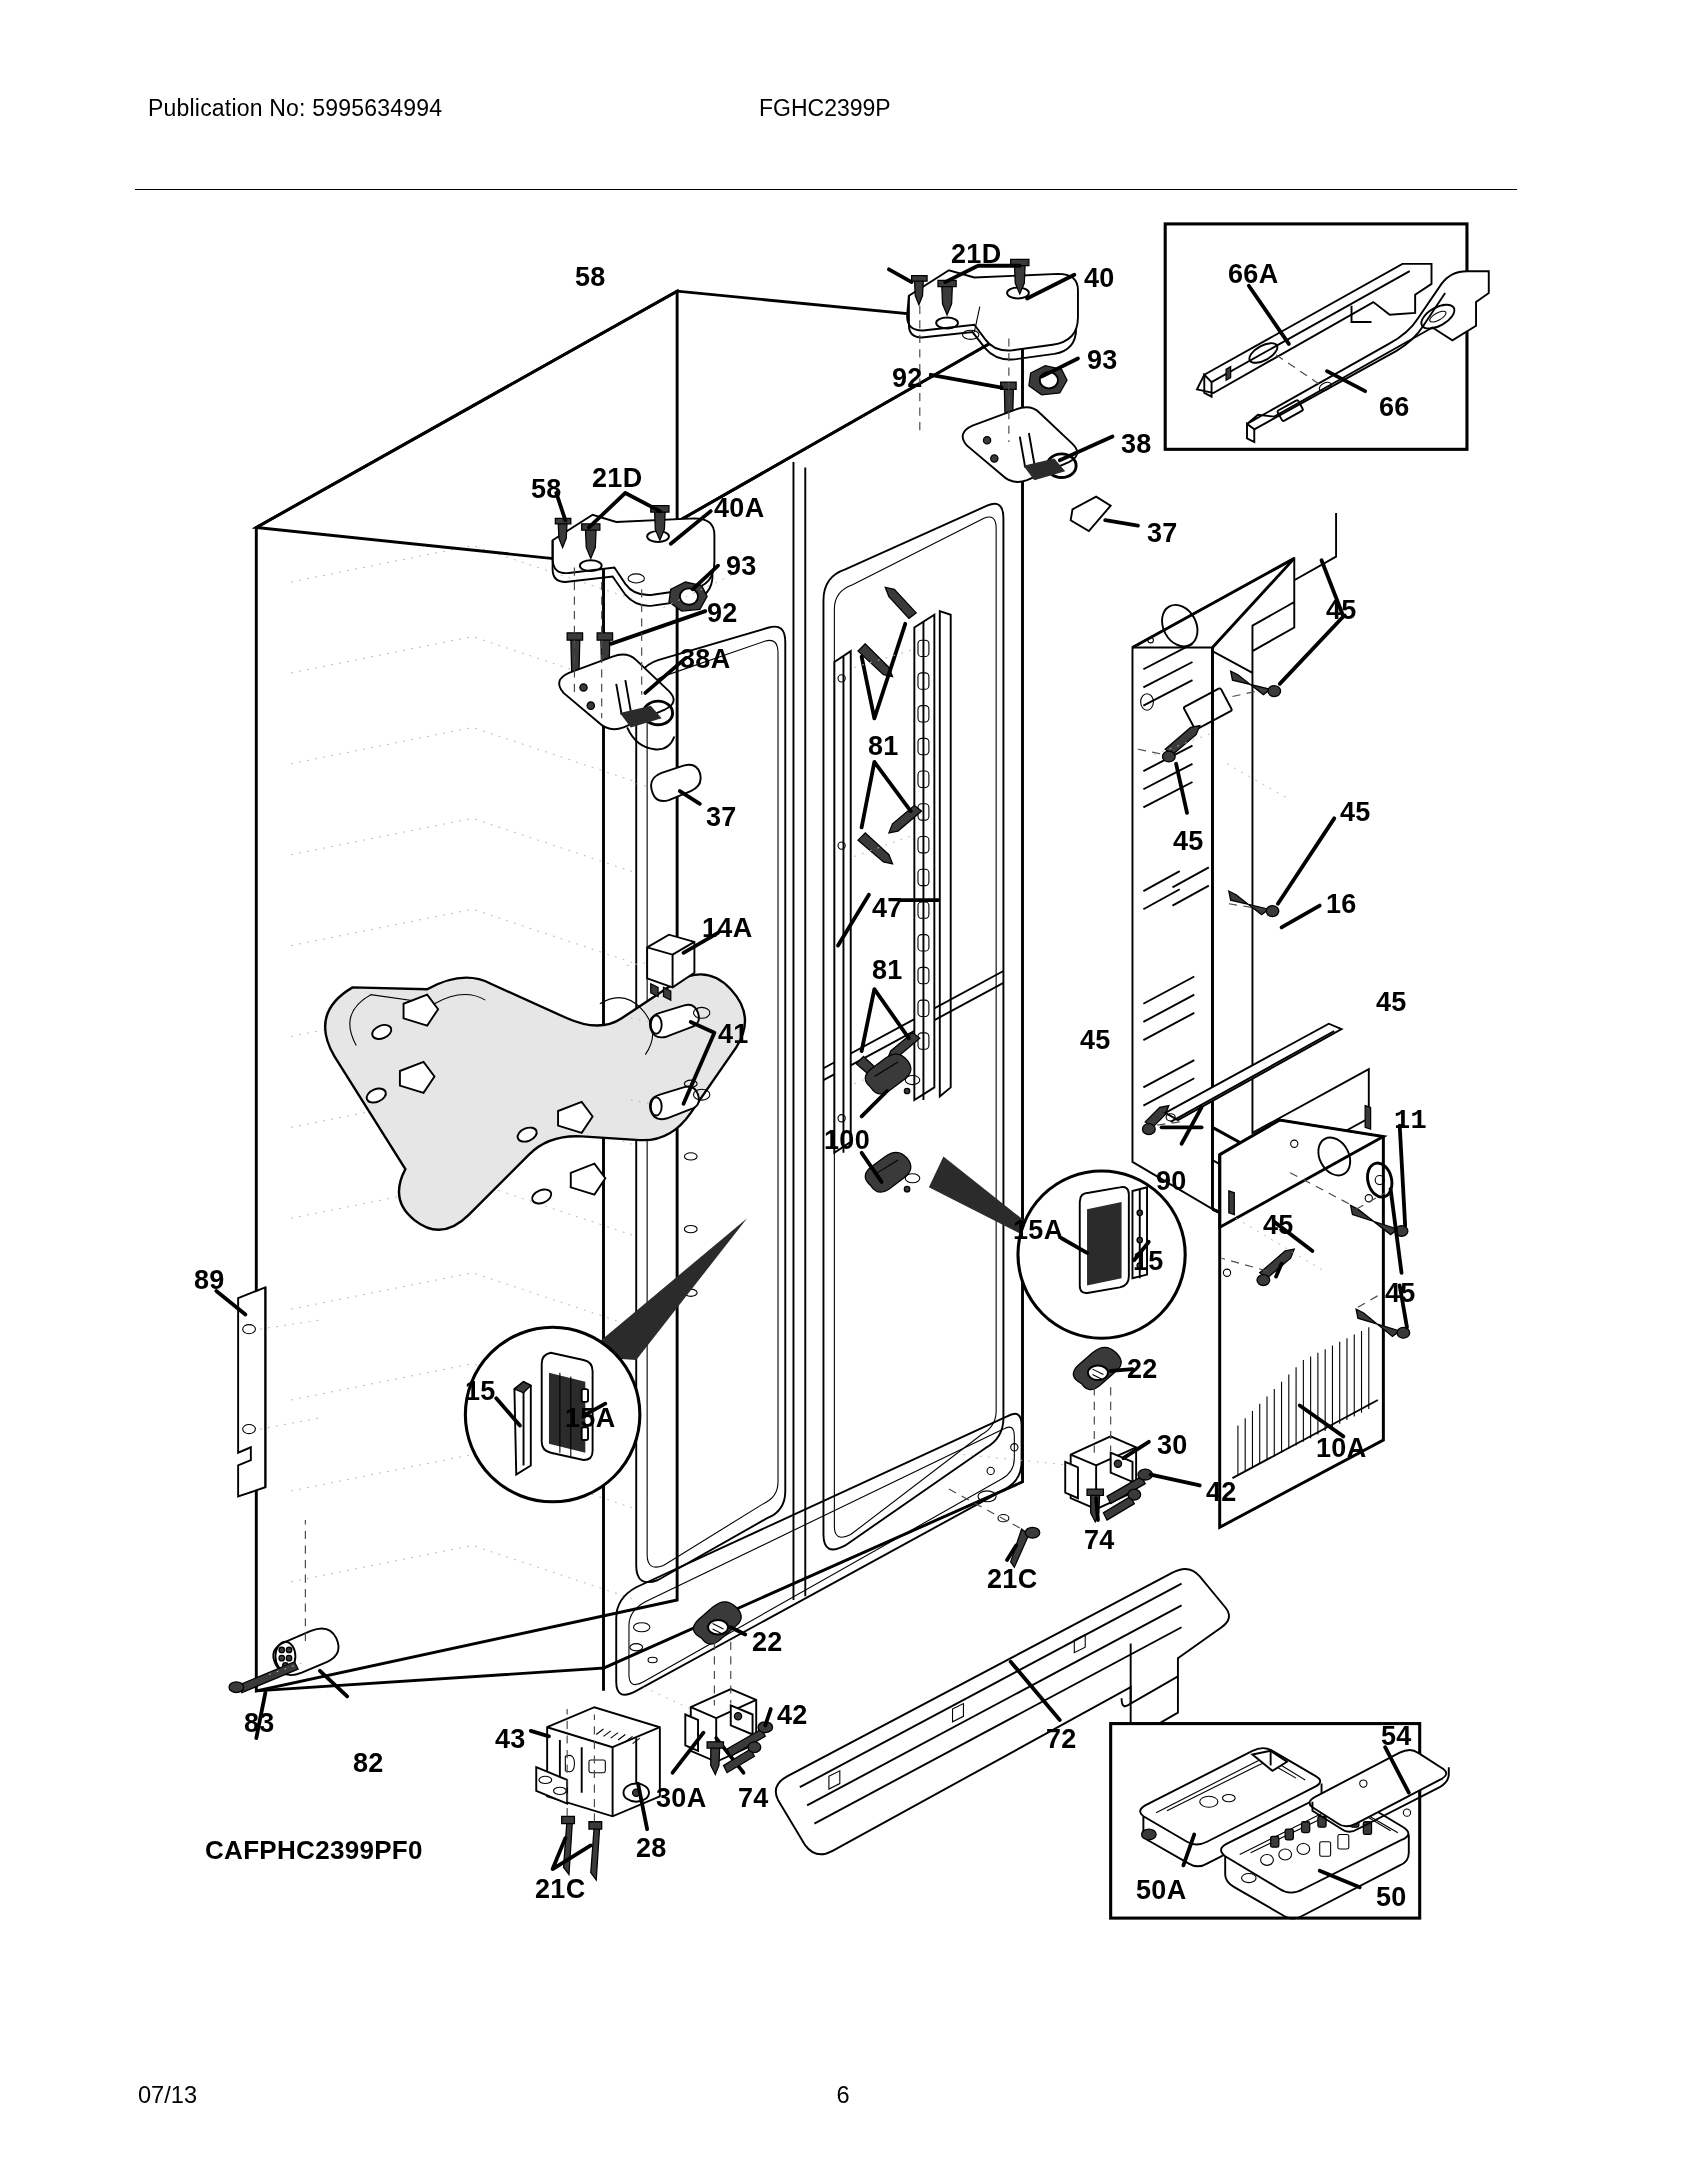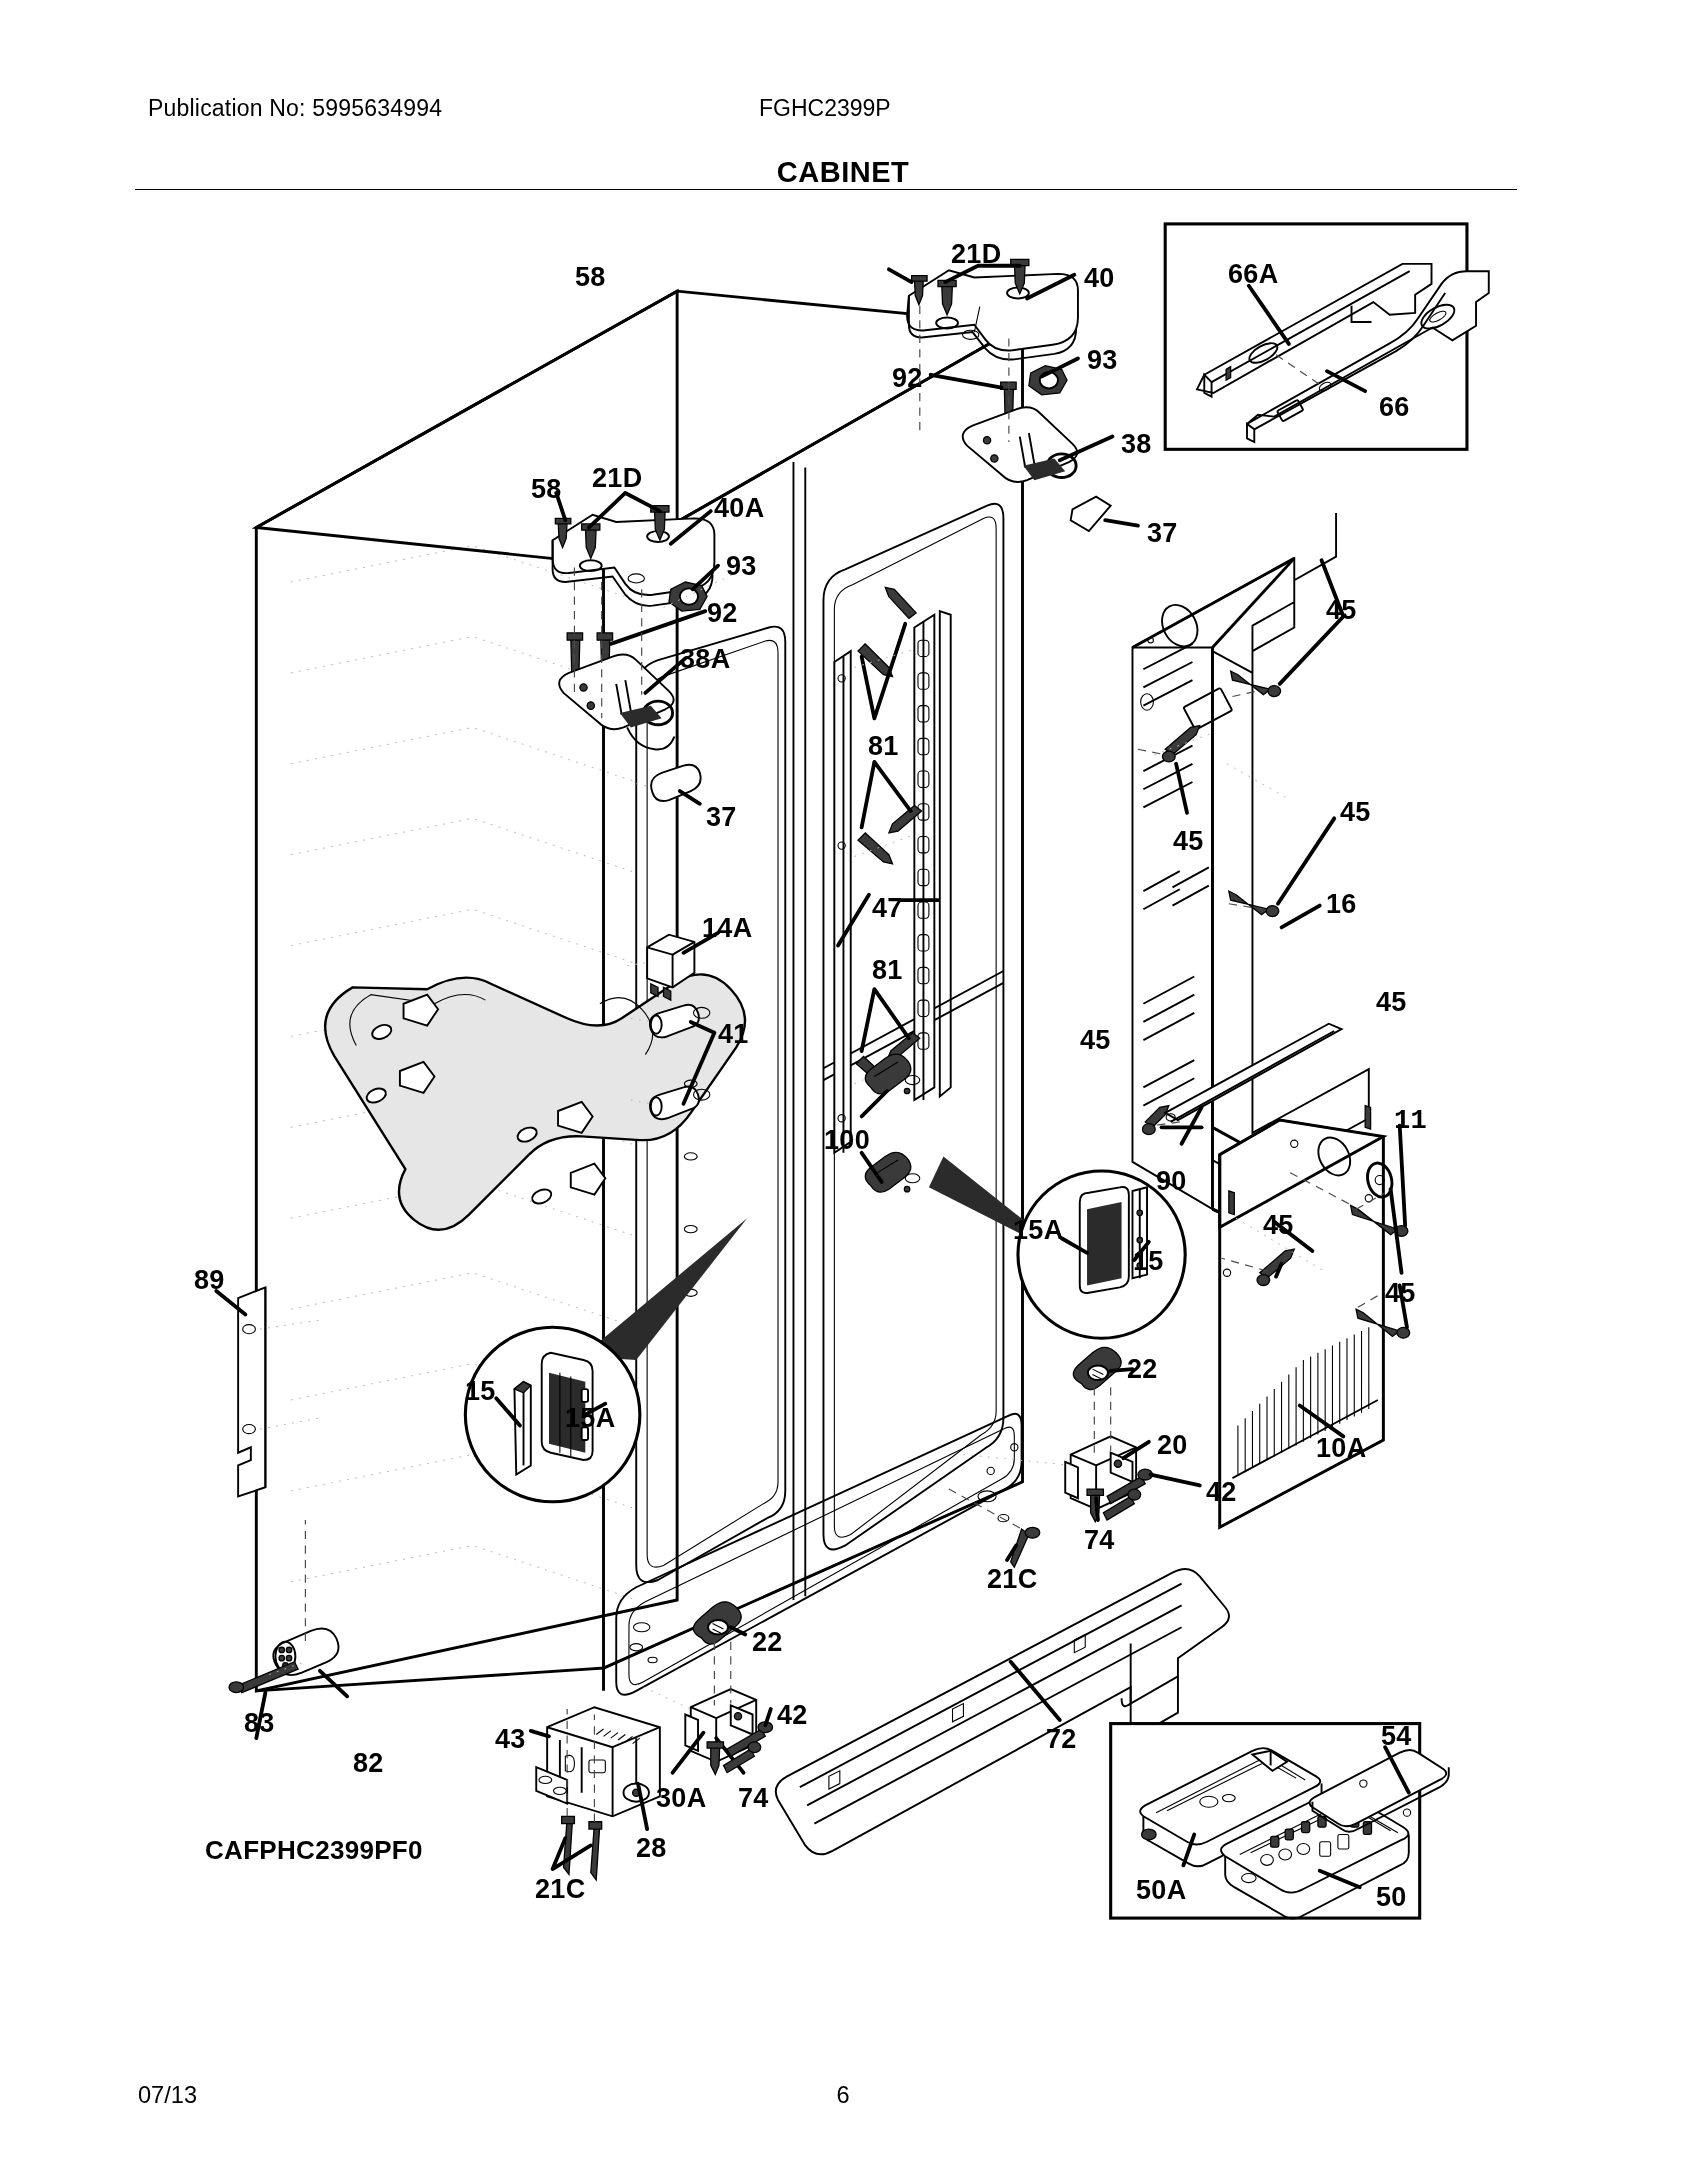--- a/index.html
+++ b/index.html
@@ -47,7 +47,6 @@
 
   <div class="hdr-pub">Publication No: 5995634994</div>
   <div class="hdr-model">FGHC2399P</div>
-  <div class="hdr-title">CABINET</div>
   <div class="rule"></div>
 
   <svg class="art" viewBox="0 0 1855 2400">

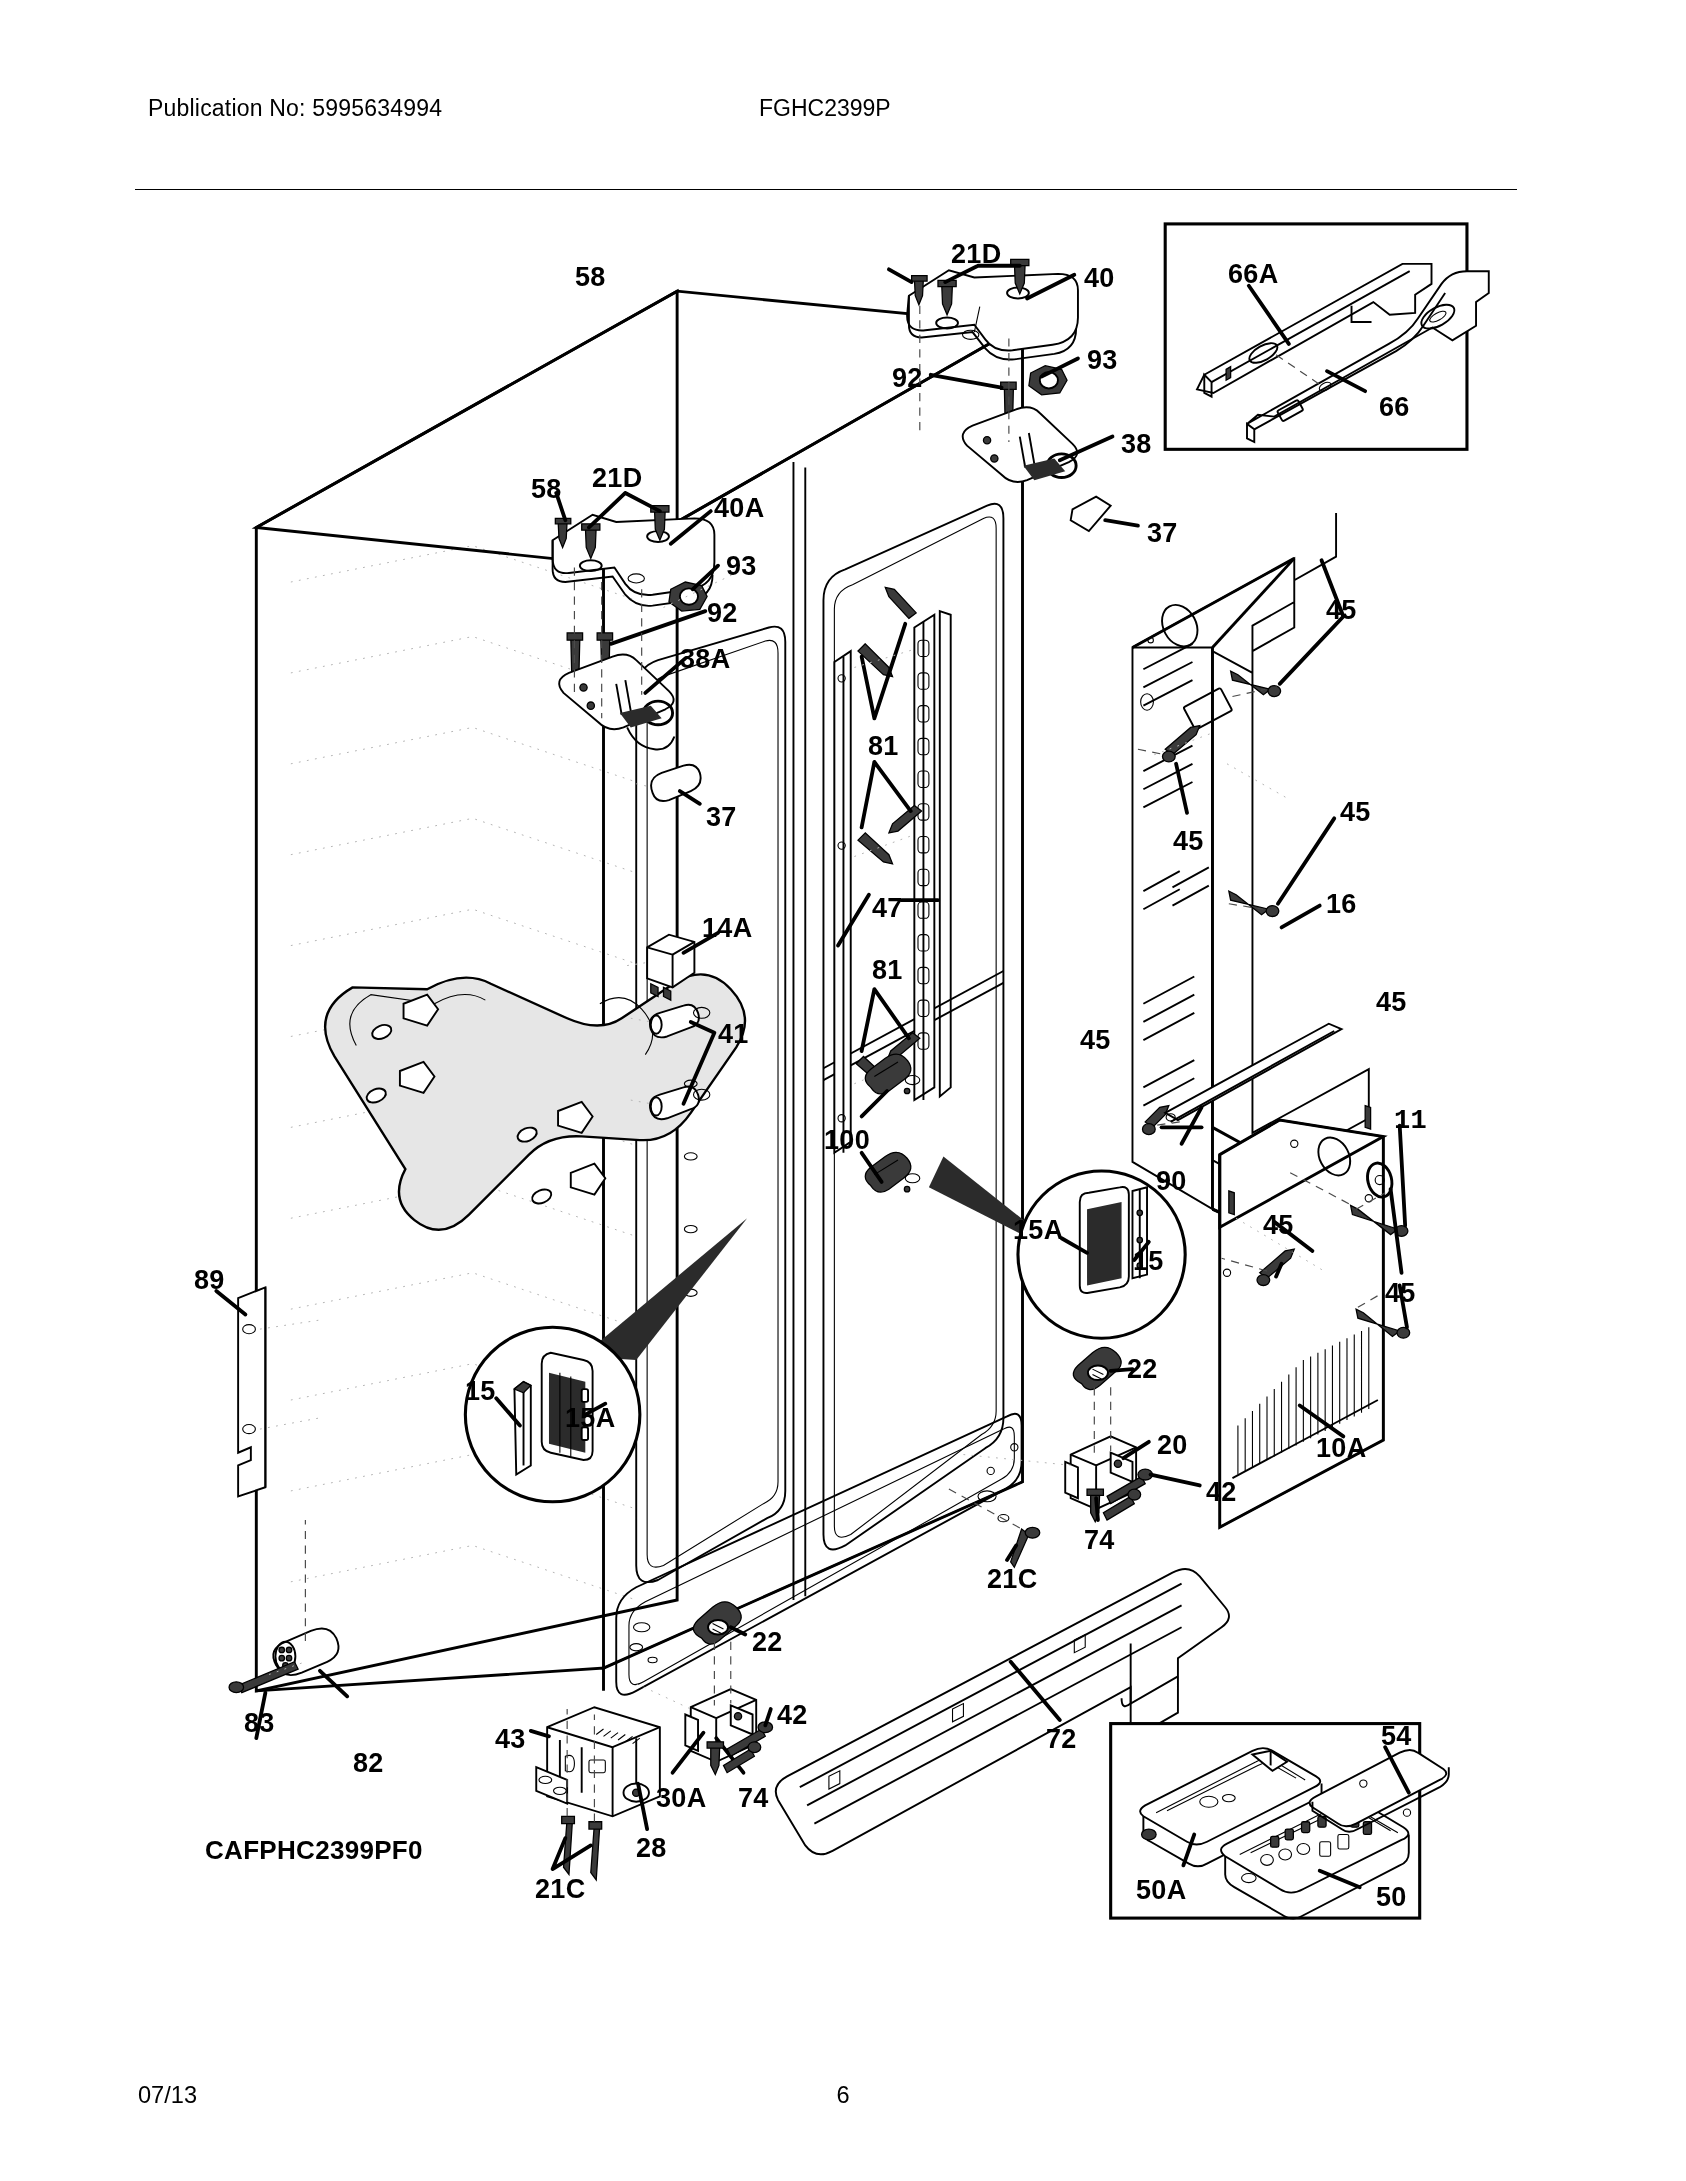--- a/index.html
+++ b/index.html
@@ -744,7 +744,7 @@
   <div class="lbl" style="left:465px;top:1378px;">15</div>
   <div class="lbl" style="left:565px;top:1405px;">15A</div>
   <div class="lbl" style="left:1127px;top:1356px;">22</div>
-  <div class="lbl" style="left:1157px;top:1432px;">20</div>
+  <div class="lbl" style="left:1157px;top:1432px;">30</div>
   <div class="lbl" style="left:1316px;top:1435px;">10A</div>
   <div class="lbl" style="left:1206px;top:1479px;">42</div>
   <div class="lbl" style="left:1084px;top:1527px;">74</div>

